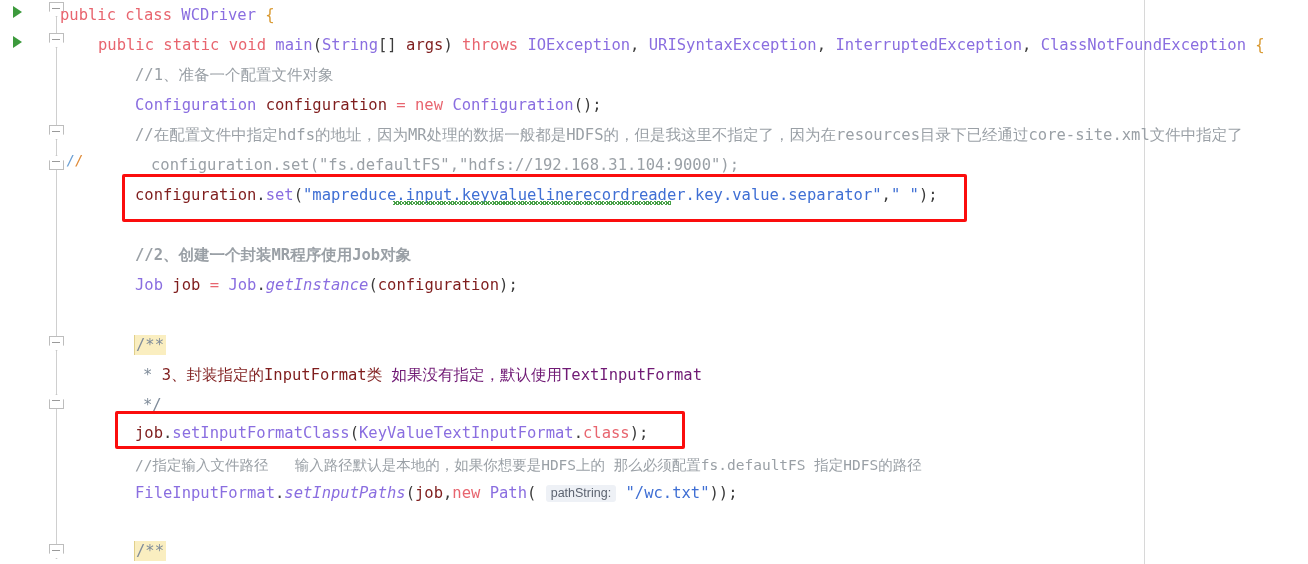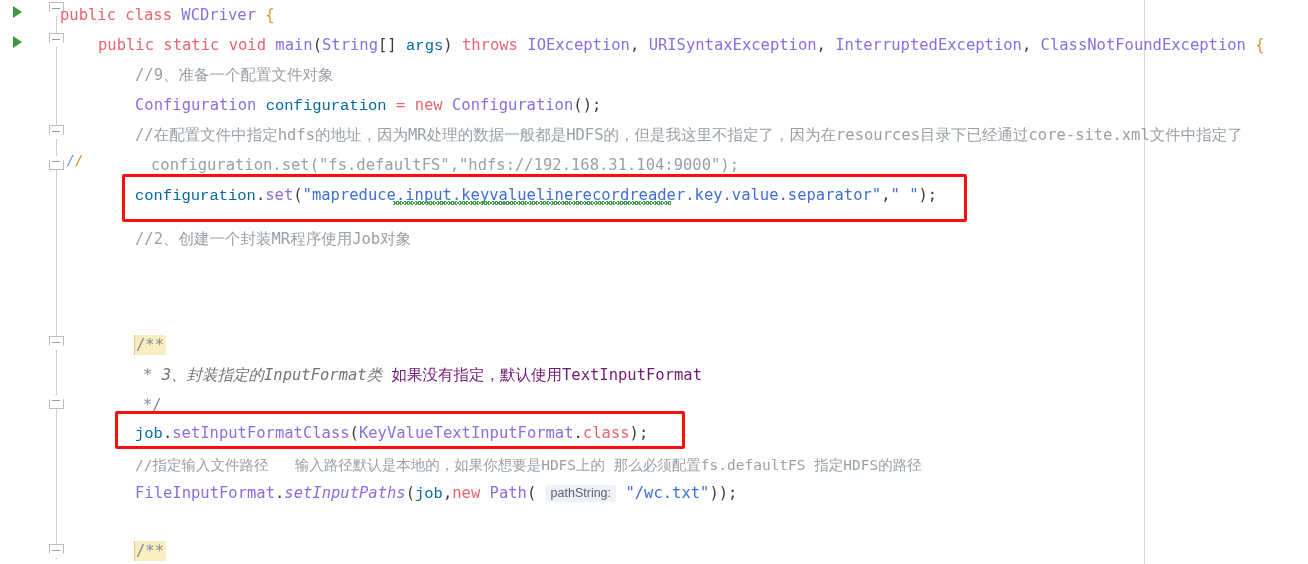--- a/index.html
+++ b/index.html
@@ -113,7 +113,7 @@
   
   .kw    { color: #e8656f; }          
   .typ   { color: #8a6ee0; }          
-  .ident { color: #0369a1; font-family: Liberation Mono, monospace; }
+  .ident { color: #7f1d1d; }
   .punct { color: #3b3b3b; }
   .str   { color: #3f6fd4; }          
   .meth  { color: #8a6ee0; font-style: italic; }

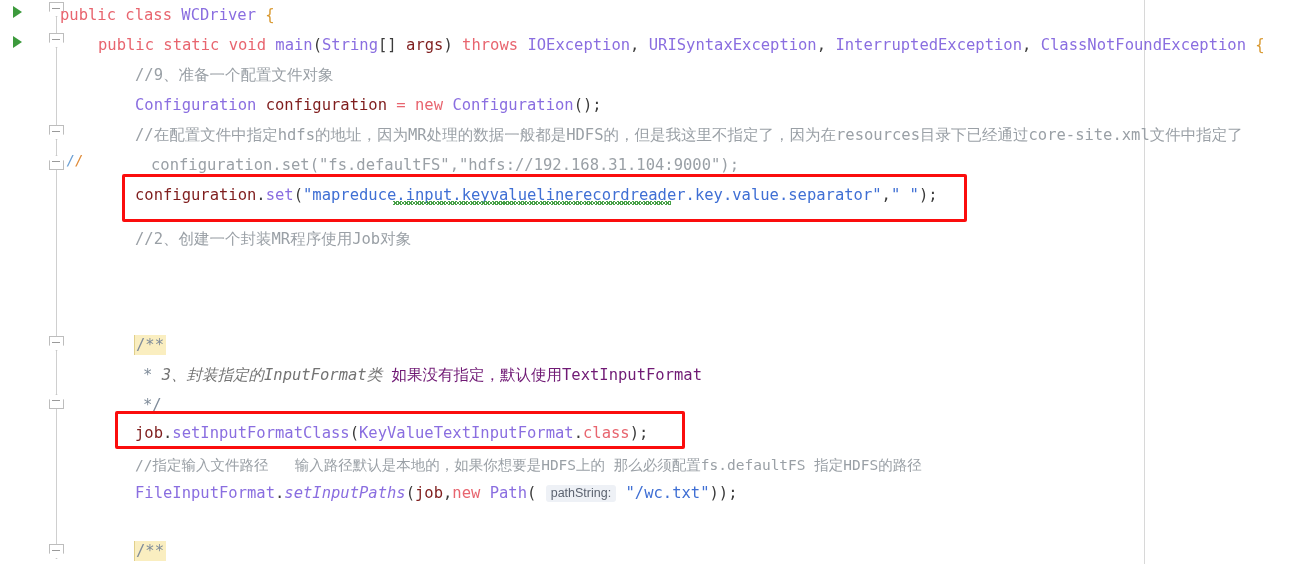--- a/index.html
+++ b/index.html
@@ -226,7 +226,7 @@
 
     <div class="line" style="top:30px; left:98px;"><span class="kw">public</span> <span class="kw">static</span> <span class="kw">void</span> <span class="methp">main</span><span class="punct">(</span><span class="typ">String</span><span class="punct">[]</span> <span class="ident">args</span><span class="punct">)</span> <span class="kw">throws</span> <span class="typ">IOException</span><span class="punct">, </span><span class="typ">URISyntaxException</span><span class="punct">, </span><span class="typ">InterruptedException</span><span class="punct">, </span><span class="typ">ClassNotFoundException</span> <span class="brace">{</span></div>
 
-    <div class="line cmt" style="top:60px; left:135px; font-family:'DejaVu Sans Mono','Liberation Mono',monospace;">//9、准备一个配置文件对象</div>
+    <div class="line cmt" style="top:60px; left:135px; font-family:'DejaVu Sans Mono','Liberation Mono',monospace;">//1、准备一个配置文件对象</div>
 
     <div class="line cmt" style="top:120px; left:135px;">//在配置文件中指定hdfs的地址，因为MR处理的数据一般都是HDFS的，但是我这里不指定了，因为在resources目录下已经通过core-site.xml文件中指定了</div>
 

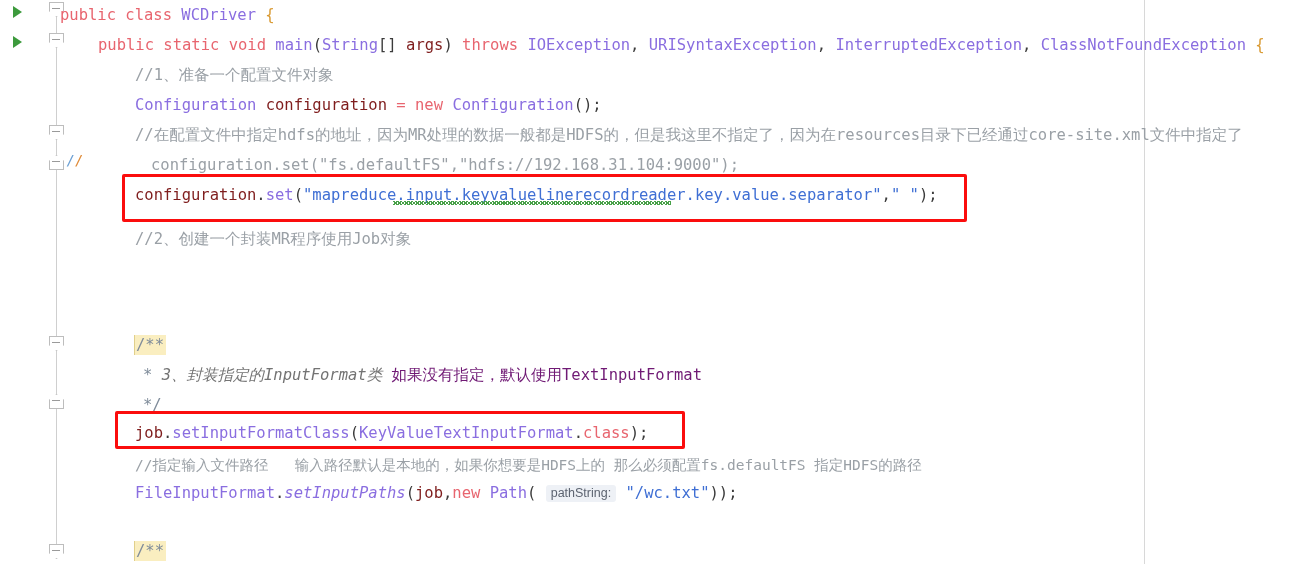--- a/index.html
+++ b/index.html
@@ -237,7 +237,7 @@
     <div class="line" style="top:180px; left:135px;"><span class="ident">configuration</span><span class="punct">.</span><span class="methp">set</span><span class="punct">(</span><span class="str">"mapreduce.input.keyvaluelinerecordreader.key.value.separator"</span><span class="punct">,</span><span class="str">" "</span><span class="punct">);</span></div>
     <div class="squiggle" style="top:201px; left:393px; width:278px;"></div>
 
-    <div class="line cmt" style="top:224px; left:135px;">//2、创建一个封装MR程序使用Job对象</div>
+    <div class="line cmt" style="top:240px; left:135px;font-weight:bold;">//2、创建一个封装MR程序使用Job对象</div>
 
 
     <div class="line" style="top:330px; left:135px;"><span class="jd-hl">/**</span></div>

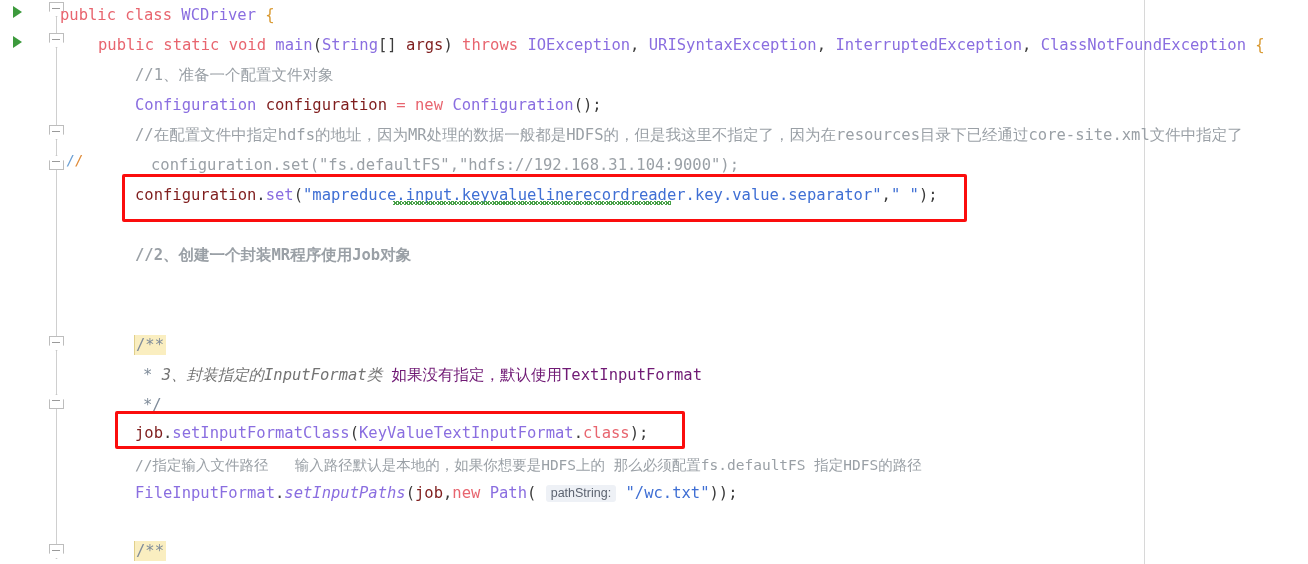--- a/index.html
+++ b/index.html
@@ -239,6 +239,7 @@
 
     <div class="line cmt" style="top:240px; left:135px;font-weight:bold;">//2、创建一个封装MR程序使用Job对象</div>
 
+    <div class="line" style="top:270px; left:135px;"><span class="typ">Job</span> <span class="ident">job</span> <span class="op">=</span> <span class="typ">Job</span><span class="punct">.</span><span class="meth">getInstance</span><span class="punct">(</span><span class="ident">configuration</span><span class="punct">);</span></div>
 
     <div class="line" style="top:330px; left:135px;"><span class="jd-hl">/**</span></div>
 

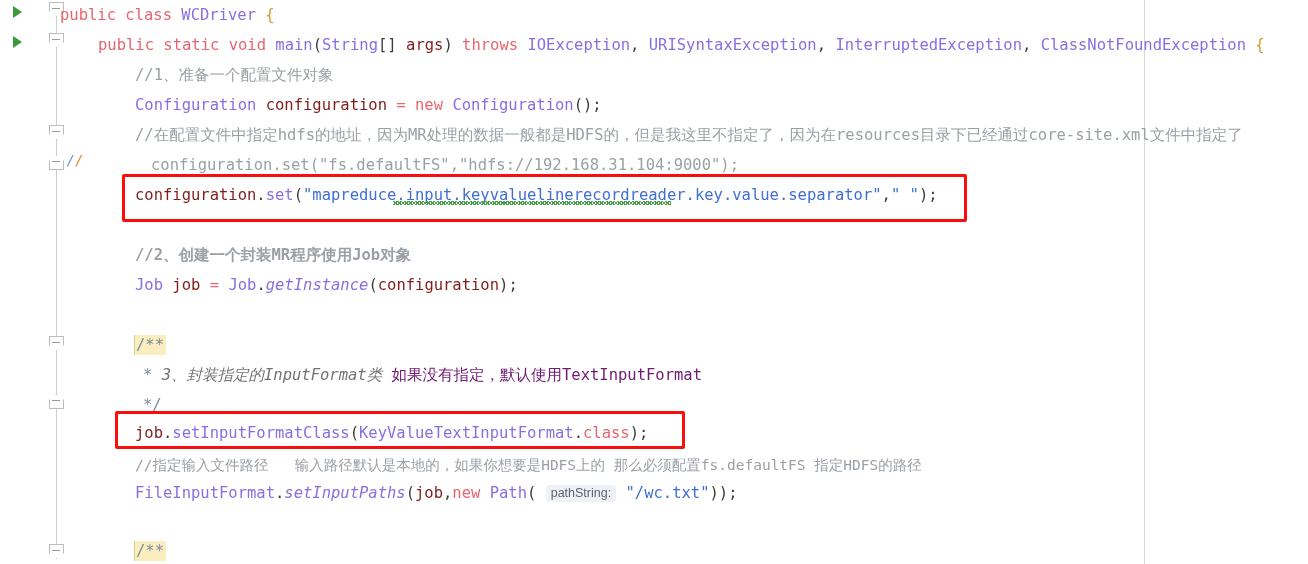--- a/index.html
+++ b/index.html
@@ -129,7 +129,7 @@
     padding: 1px 2px 1px 1px;
     box-shadow: -1px 0 0 #e0cf8b;
   }
-  .jd-body { color: #737373; font-style: italic; }
+  .jd-body { color: #7f1d1d; }
   .jd-body-2 { color: #701a75; }
   .jd-tag { color: #7f8c9a; }
 

